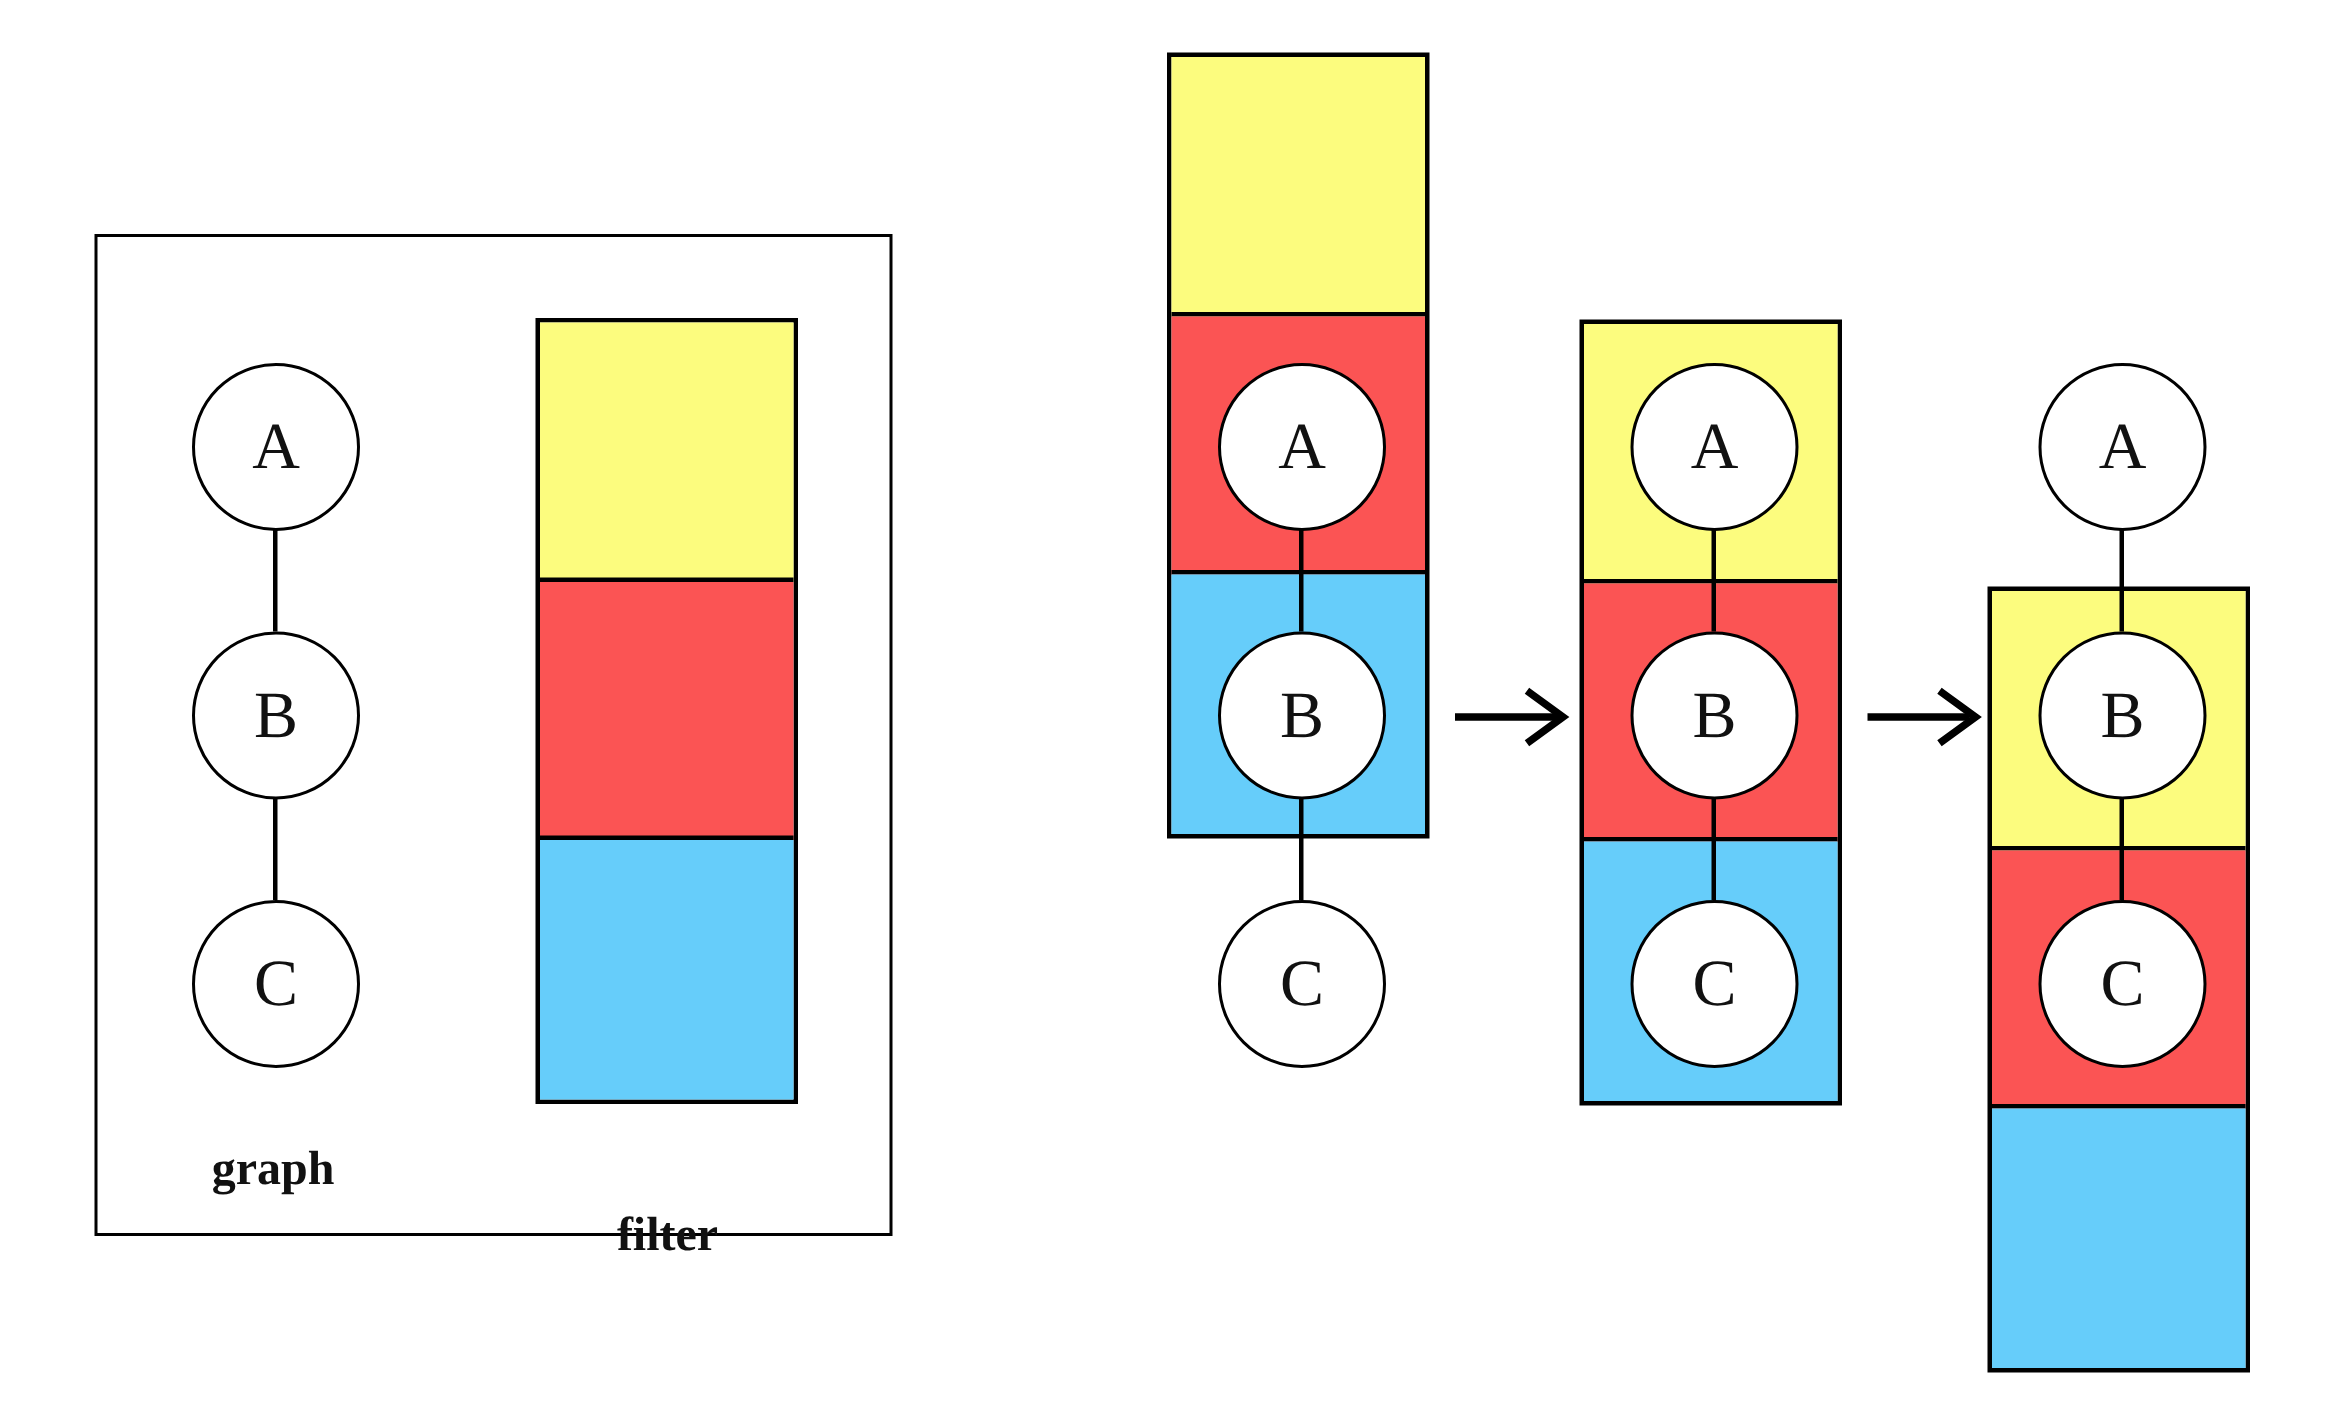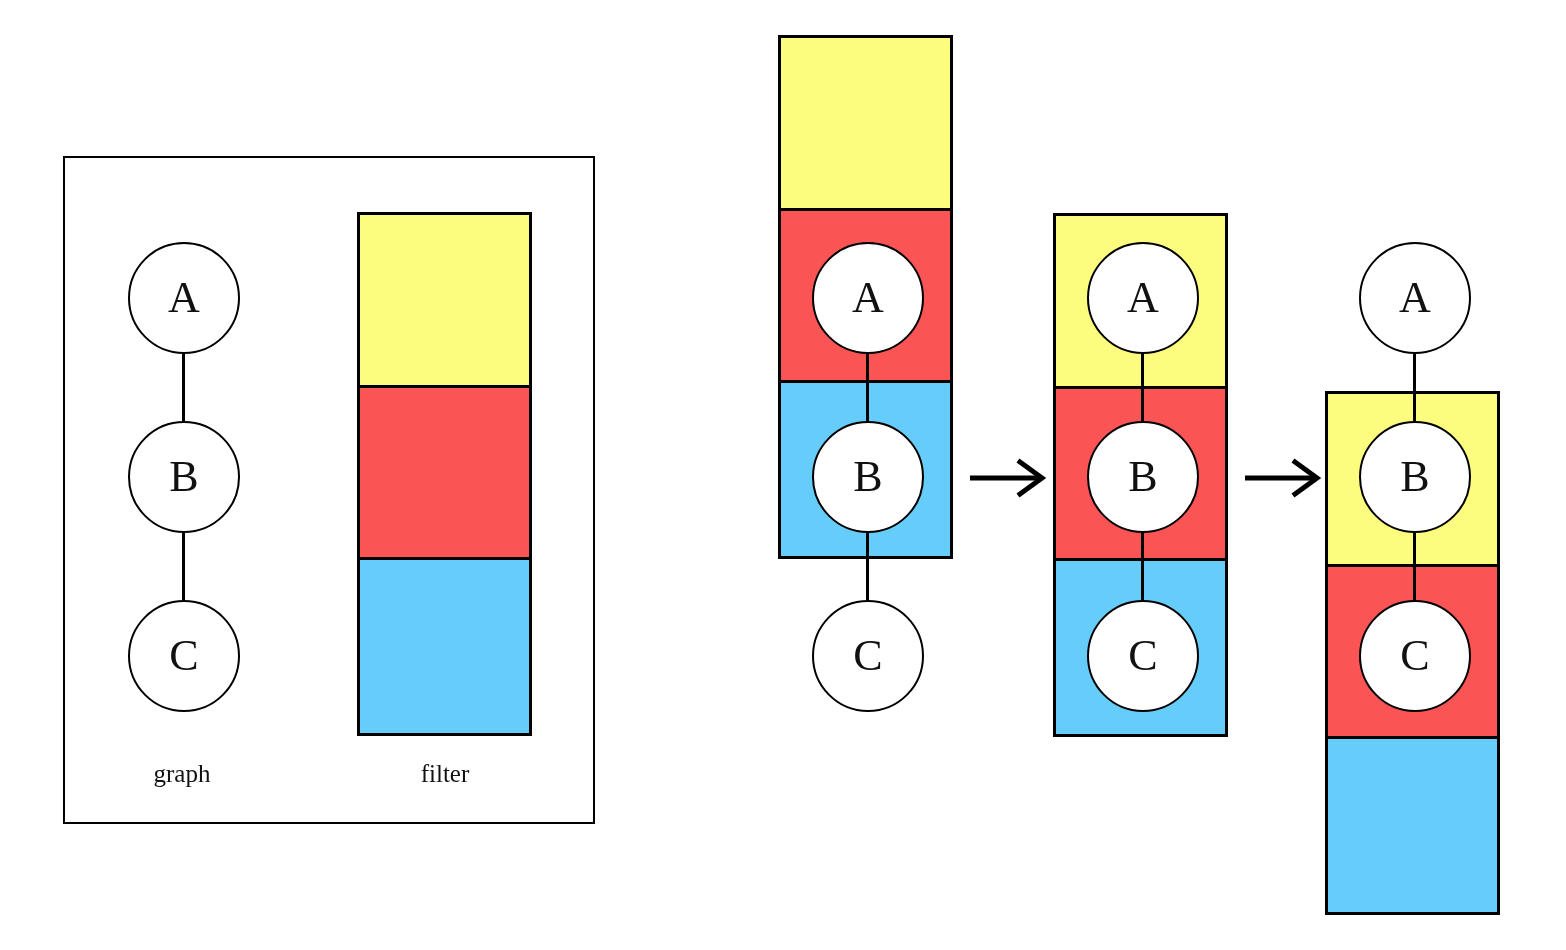--- a/index.html
+++ b/index.html
@@ -74,11 +74,12 @@
   
   .caption {
     position: absolute;
-    font-size: 25px;
+    font-size: 32px;
     color: #111111;
     text-align: center;
     transform: translateX(-50%);
     white-space: nowrap;
+    font-weight: bold;
   }
 
   

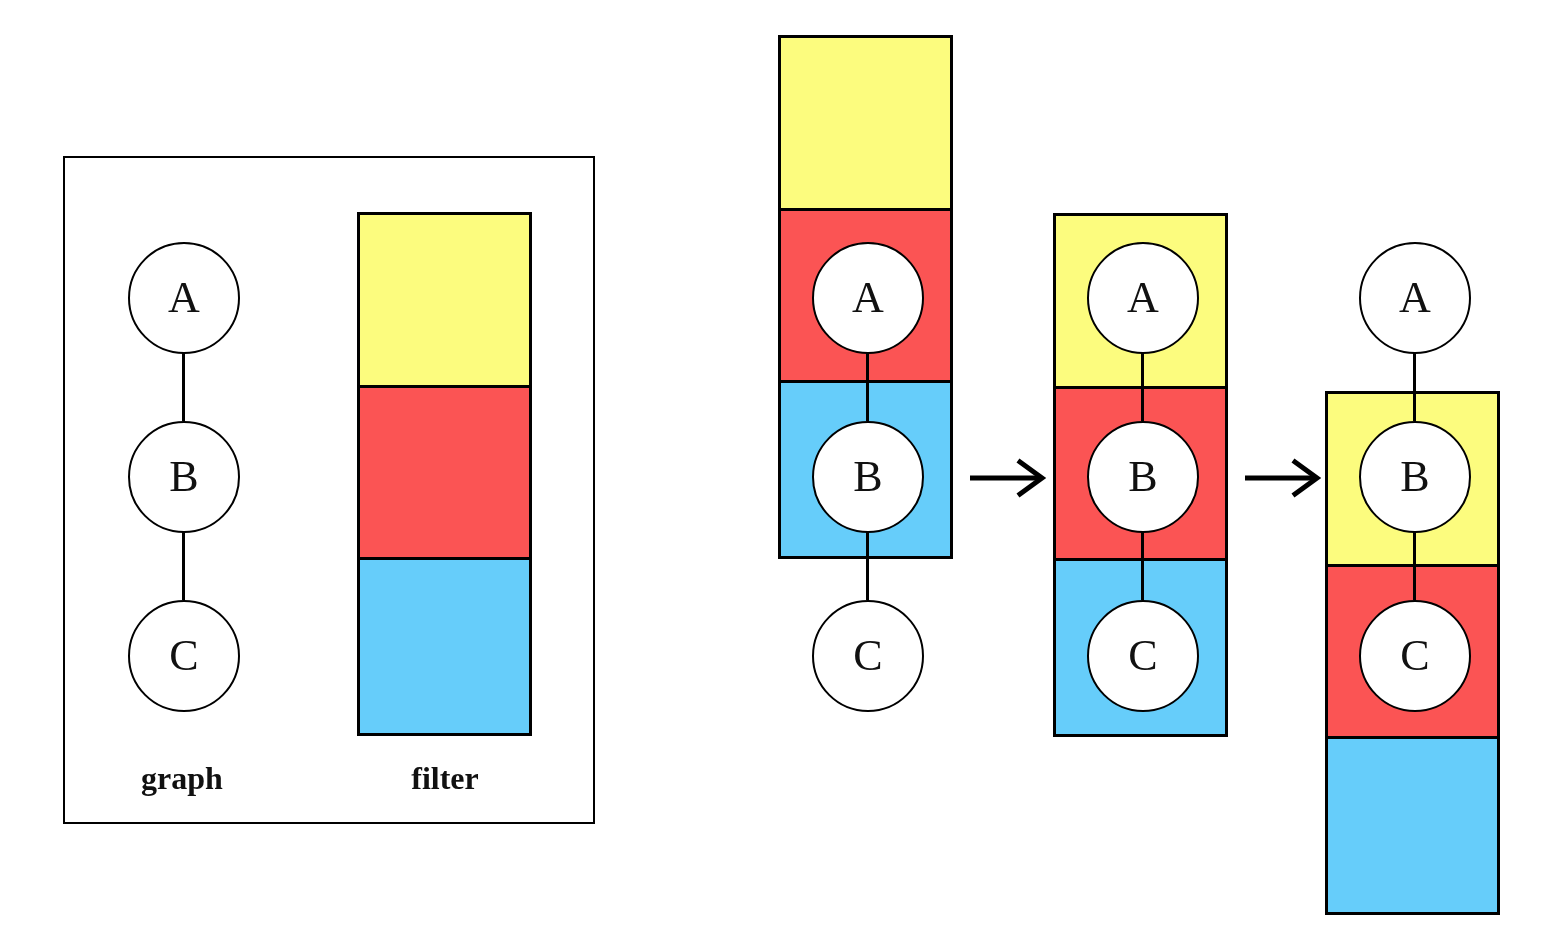--- a/index.html
+++ b/index.html
@@ -118,7 +118,7 @@
   </div>
 
   <div class="caption" style="left:182px; top:760px;">graph</div>
-  <div class="caption" style="left:445px; top:760px;">filter</div>
+  <div class="caption" style="left:445px; top:804px;">filter</div>
 
   <div class="filter" style="left:778px; top:35px;">
     <div class="band b1" style="background:#FCFC7E;"></div>

